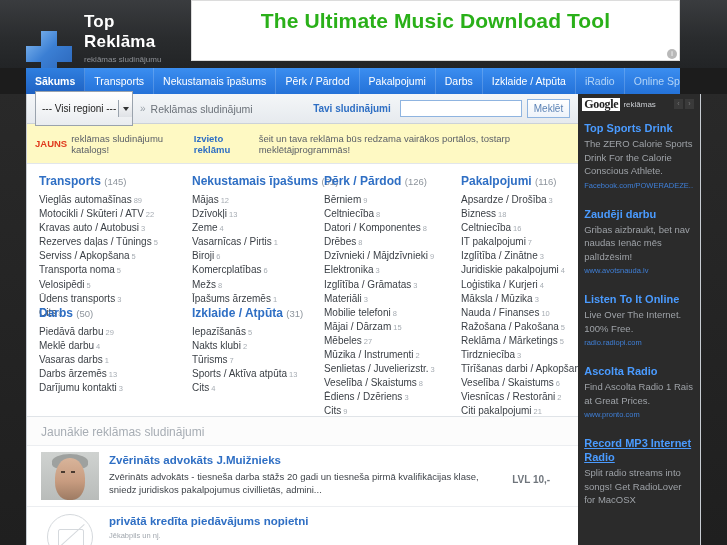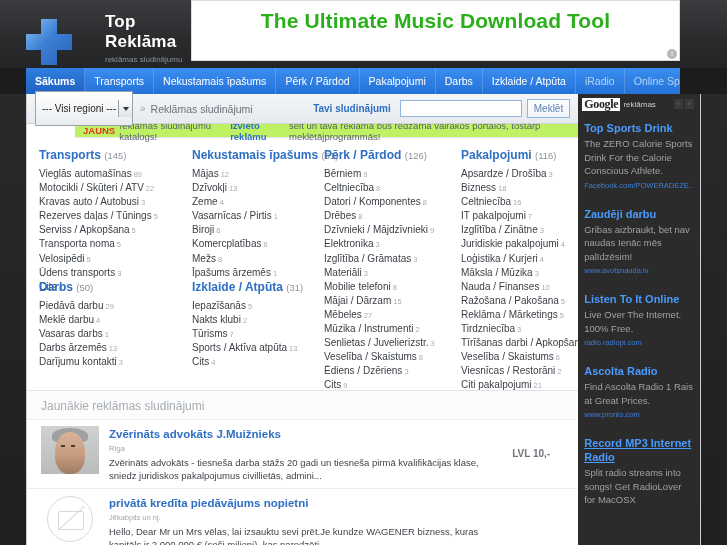--- a/index.html
+++ b/index.html
@@ -26,10 +26,9 @@
     align-items: flex-start;
   }
   .logo-wrap {
-    display: flex; align-items: center;
+    display: flex; align-items: flex-end;
     padding: 6px 0 0 26px;
     width: 185px;
-    gap: 21px;
   }
   .plus-logo {
     position: relative;

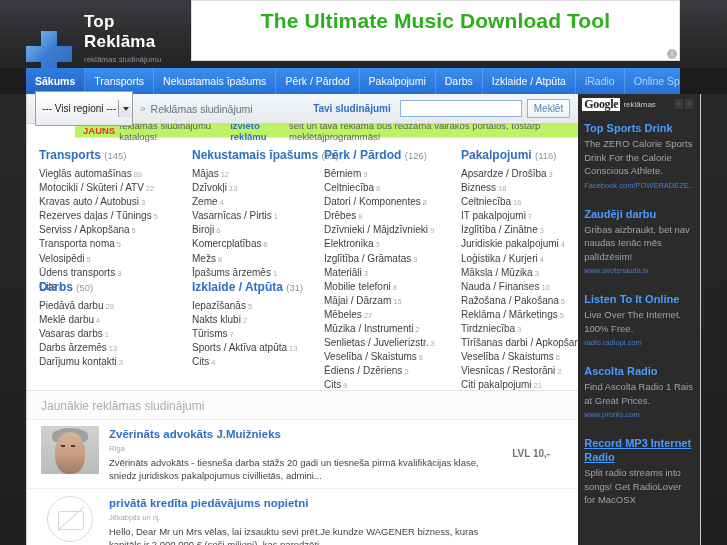--- a/index.html
+++ b/index.html
@@ -232,14 +232,13 @@
 
   
   .newsstrip {
-    height: 14px;
+    height: 40px;
     display: flex; align-items: center;
     padding: 0 8px;
     border-bottom: 1px solid #e2e6ea;
-    background: #bef264;
+    background: #fef9c3;
     font-size: 9.5px;
     color: #5c6168;
-    margin-left: 48px;
   }
   .news-jauns { color: #e03a1e; font-weight: bold; margin-right: 4px; }
   .news-link { color: #2f6fc4; font-weight: bold; margin: 0 3px; cursor: pointer; }

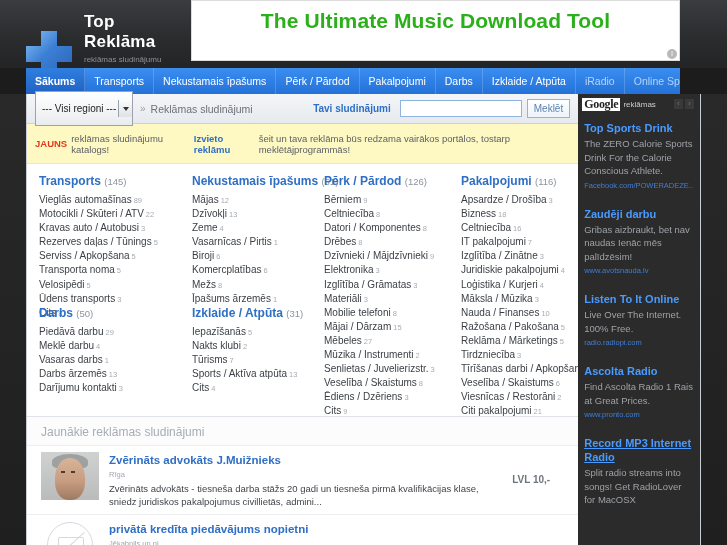--- a/index.html
+++ b/index.html
@@ -626,7 +626,6 @@
           </div>
           <div class="ad-body">
             <div class="ad-title">Zvērināts advokāts J.Muižnieks</div>
-            <div class="ad-region">Rīga</div>
             <div class="ad-desc">Zvērināts advokāts - tiesneša darba stāžs 20 gadi un tiesneša pirmā kvalifikācijas klase, sniedz juridiskos pakalpojumus civillietās, admini...</div>
           </div>
           <div class="ad-price">LVL 10,-</div>

